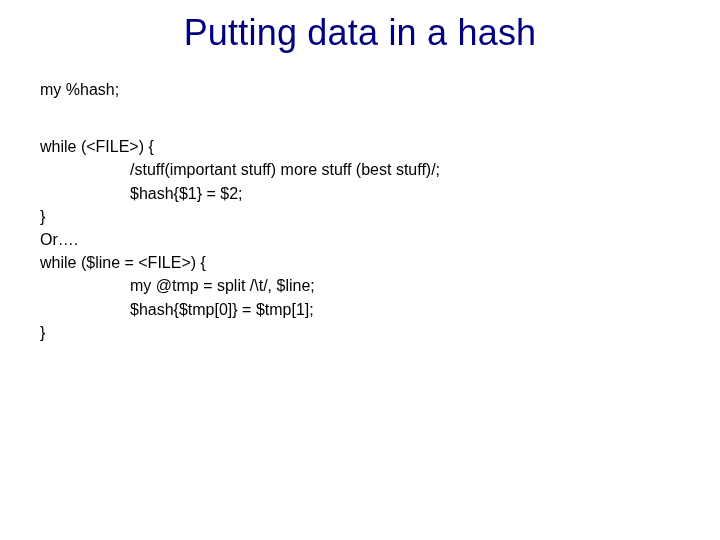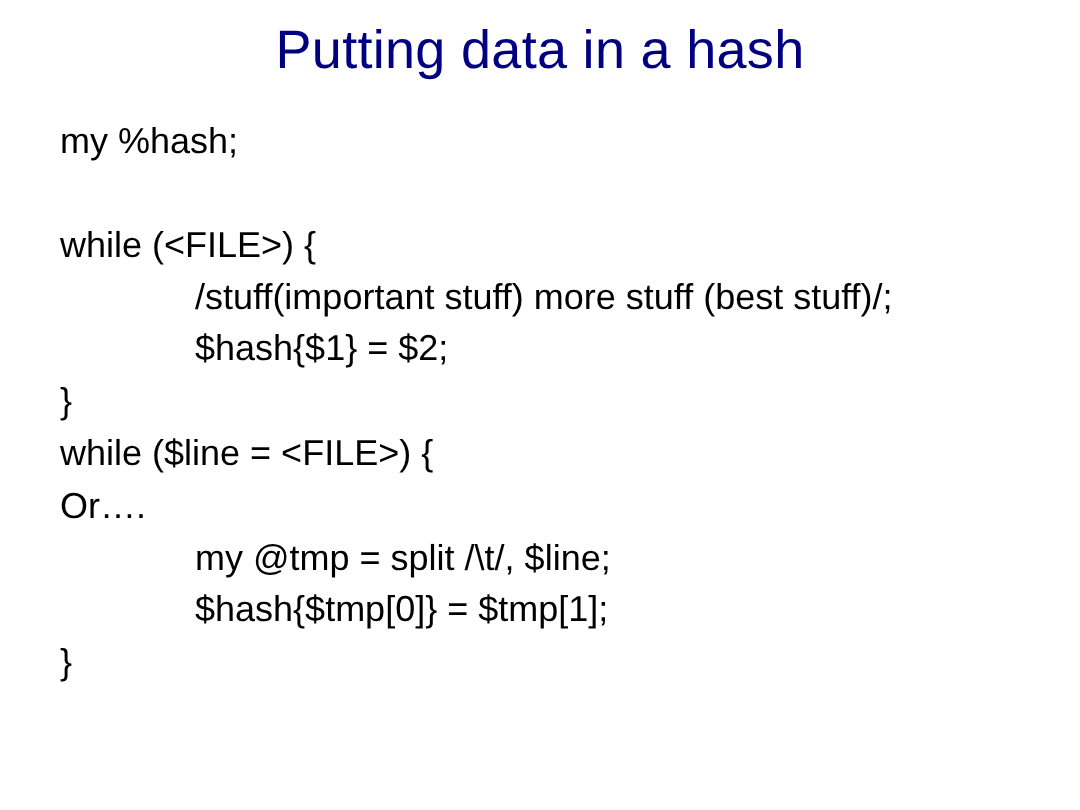--- a/index.html
+++ b/index.html
@@ -26,7 +26,7 @@
     letter-spacing: 0.2px;
   }
   .body {
-    font-size: 24px;
+    font-size: 16px;
     line-height: 1.45;
     color: #000000;
   }

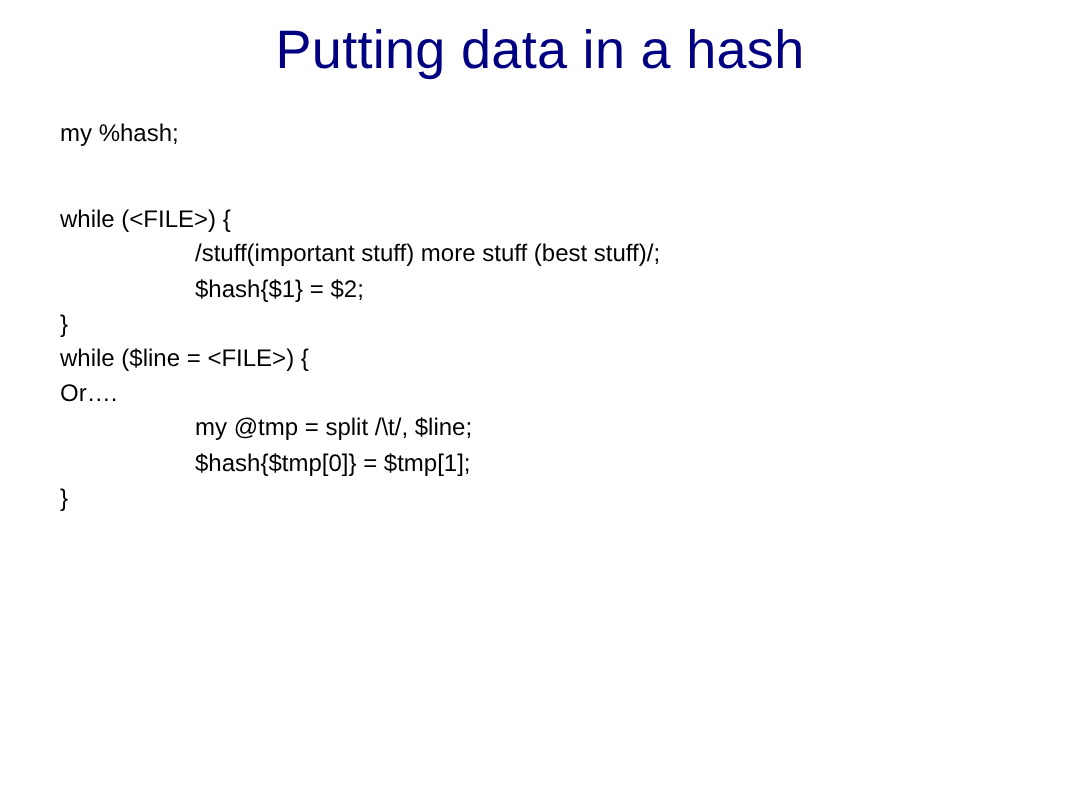--- a/index.html
+++ b/index.html
@@ -53,8 +53,8 @@
     <div class="line indent">/stuff(important stuff) more stuff (best stuff)/;</div>
     <div class="line indent">$hash{$1} = $2;</div>
     <div class="line">}</div>
+    <div class="line">Or….</div>
     <div class="line">while ($line = &lt;FILE&gt;) {</div>
-    <div class="line">Or….</div>
     <div class="line indent">my @tmp = split /\t/, $line;</div>
     <div class="line indent">$hash{$tmp[0]} = $tmp[1];</div>
     <div class="line">}</div>

